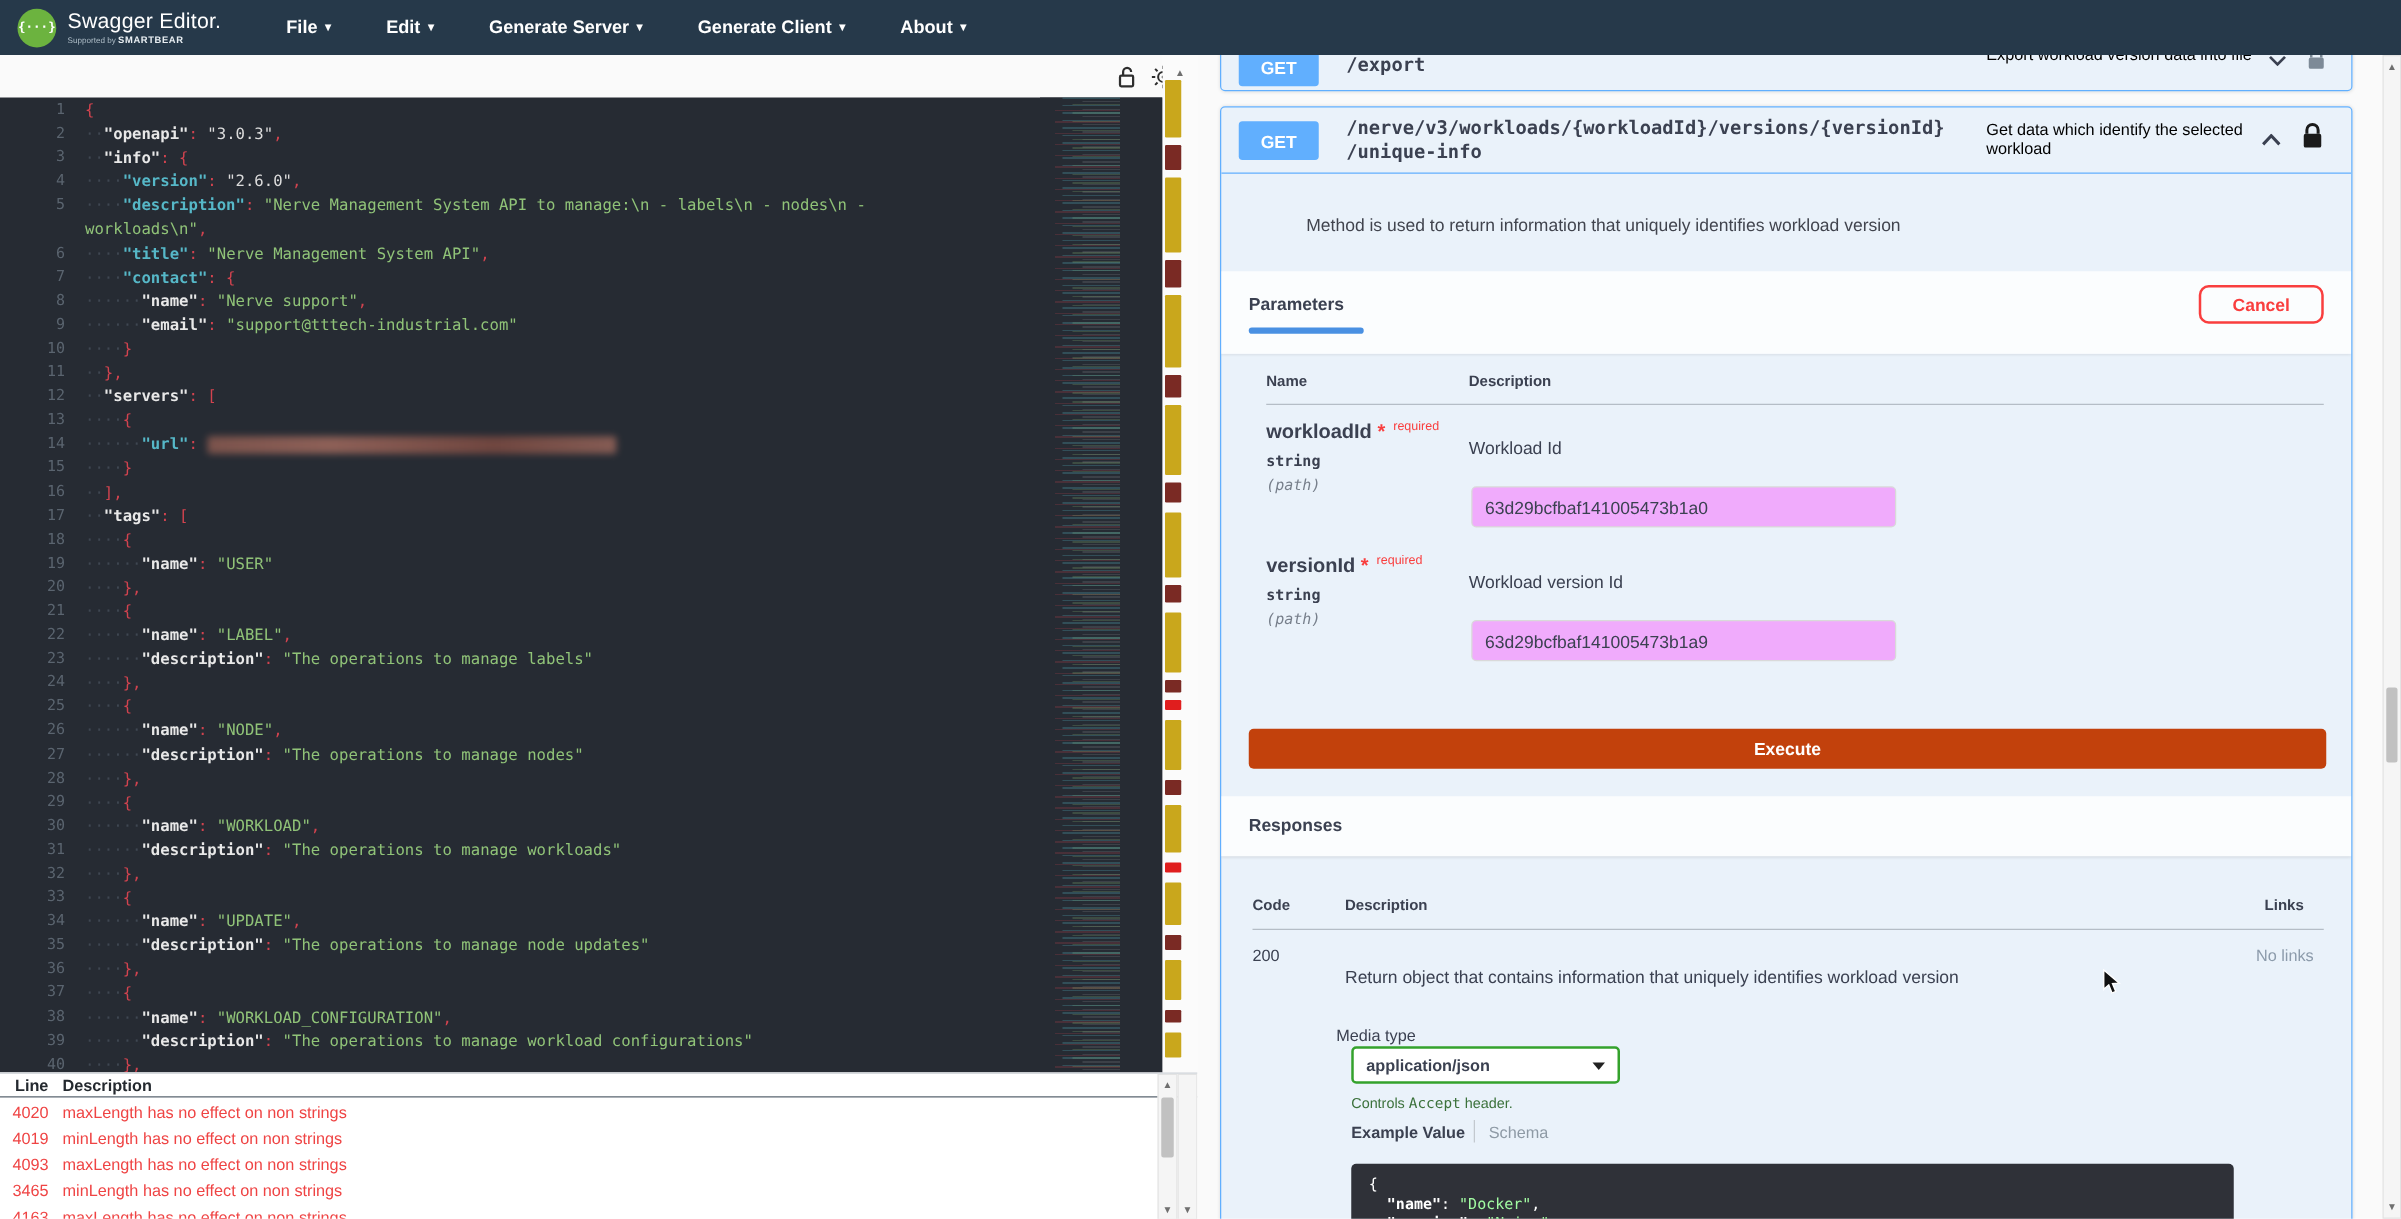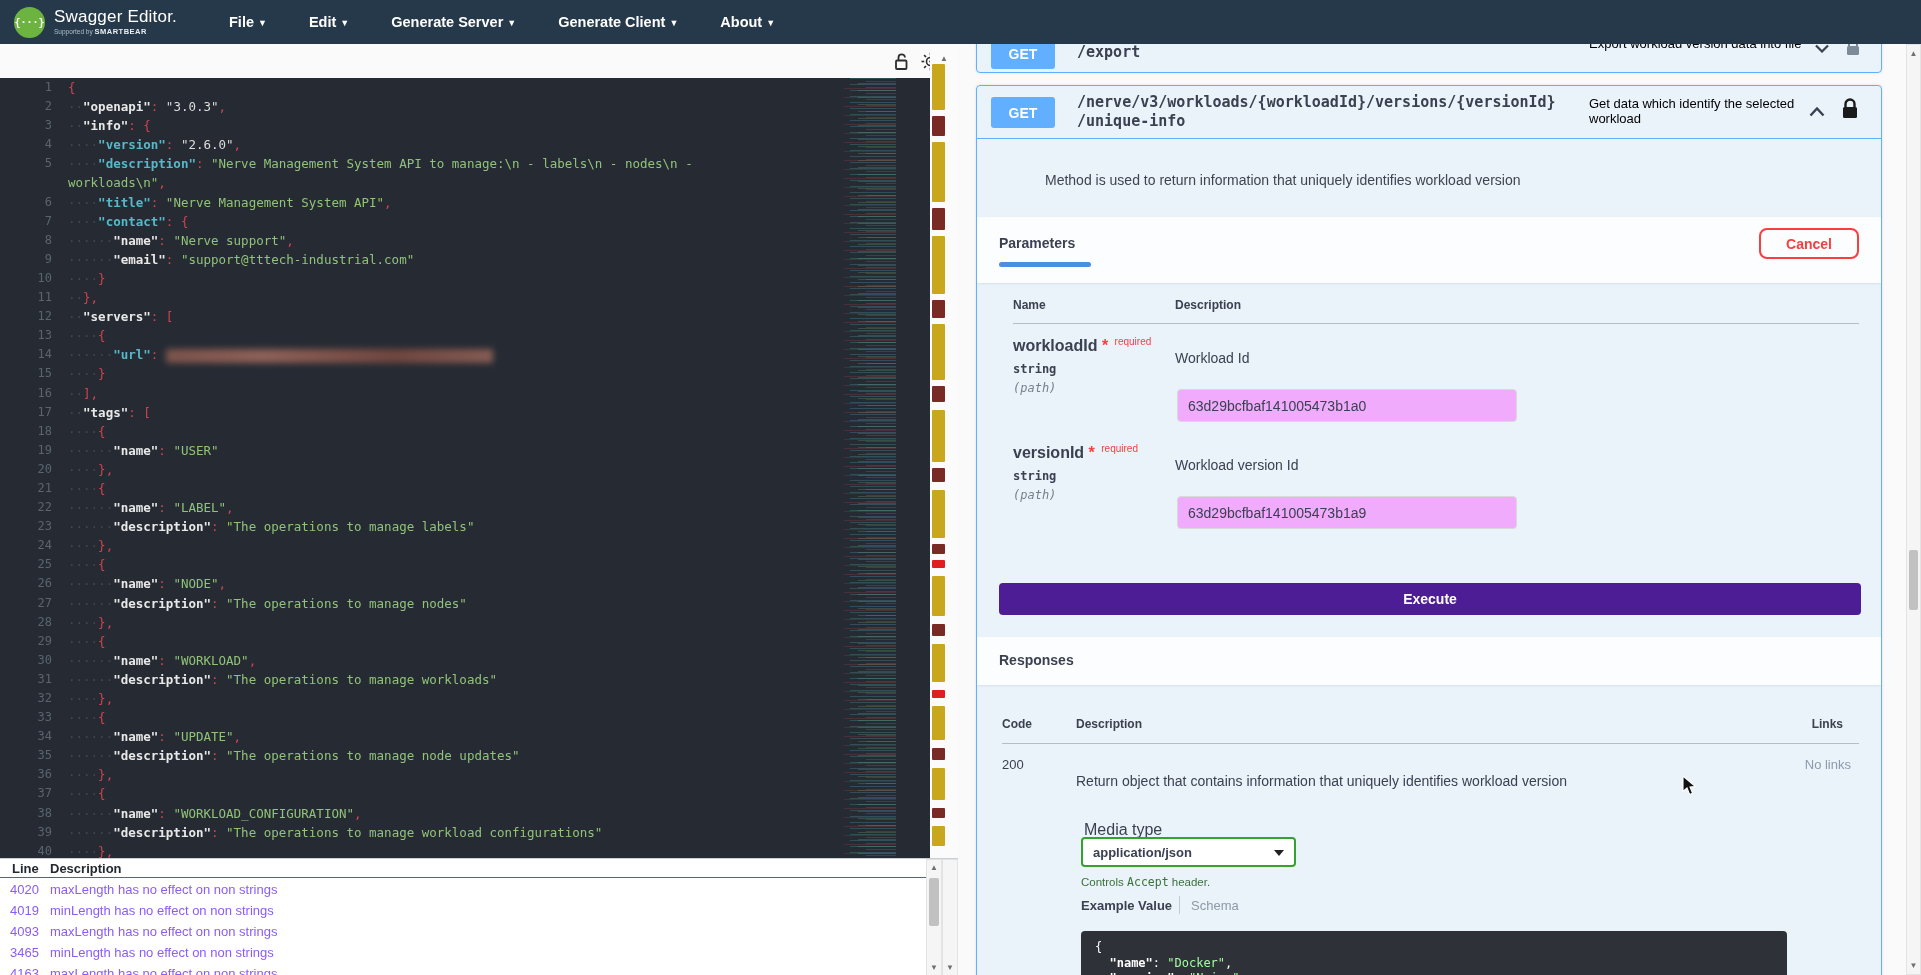--- a/index.html
+++ b/index.html
@@ -109,7 +109,7 @@
     font-family:"Liberation Sans",sans-serif; }
 
   #execute-btn { position:absolute; left:22px; top:497px; width:862px; height:32px;
-    background:#4c1d95; border:none; border-radius:4px; color:#fff; font-weight:bold;
+    background:#c2410c; border:none; border-radius:4px; color:#fff; font-weight:bold;
     font-size:14px; cursor:pointer; }
 
   #responses-title { position:absolute; left:22px; top:566px; font-size:14px; font-weight:bold; }

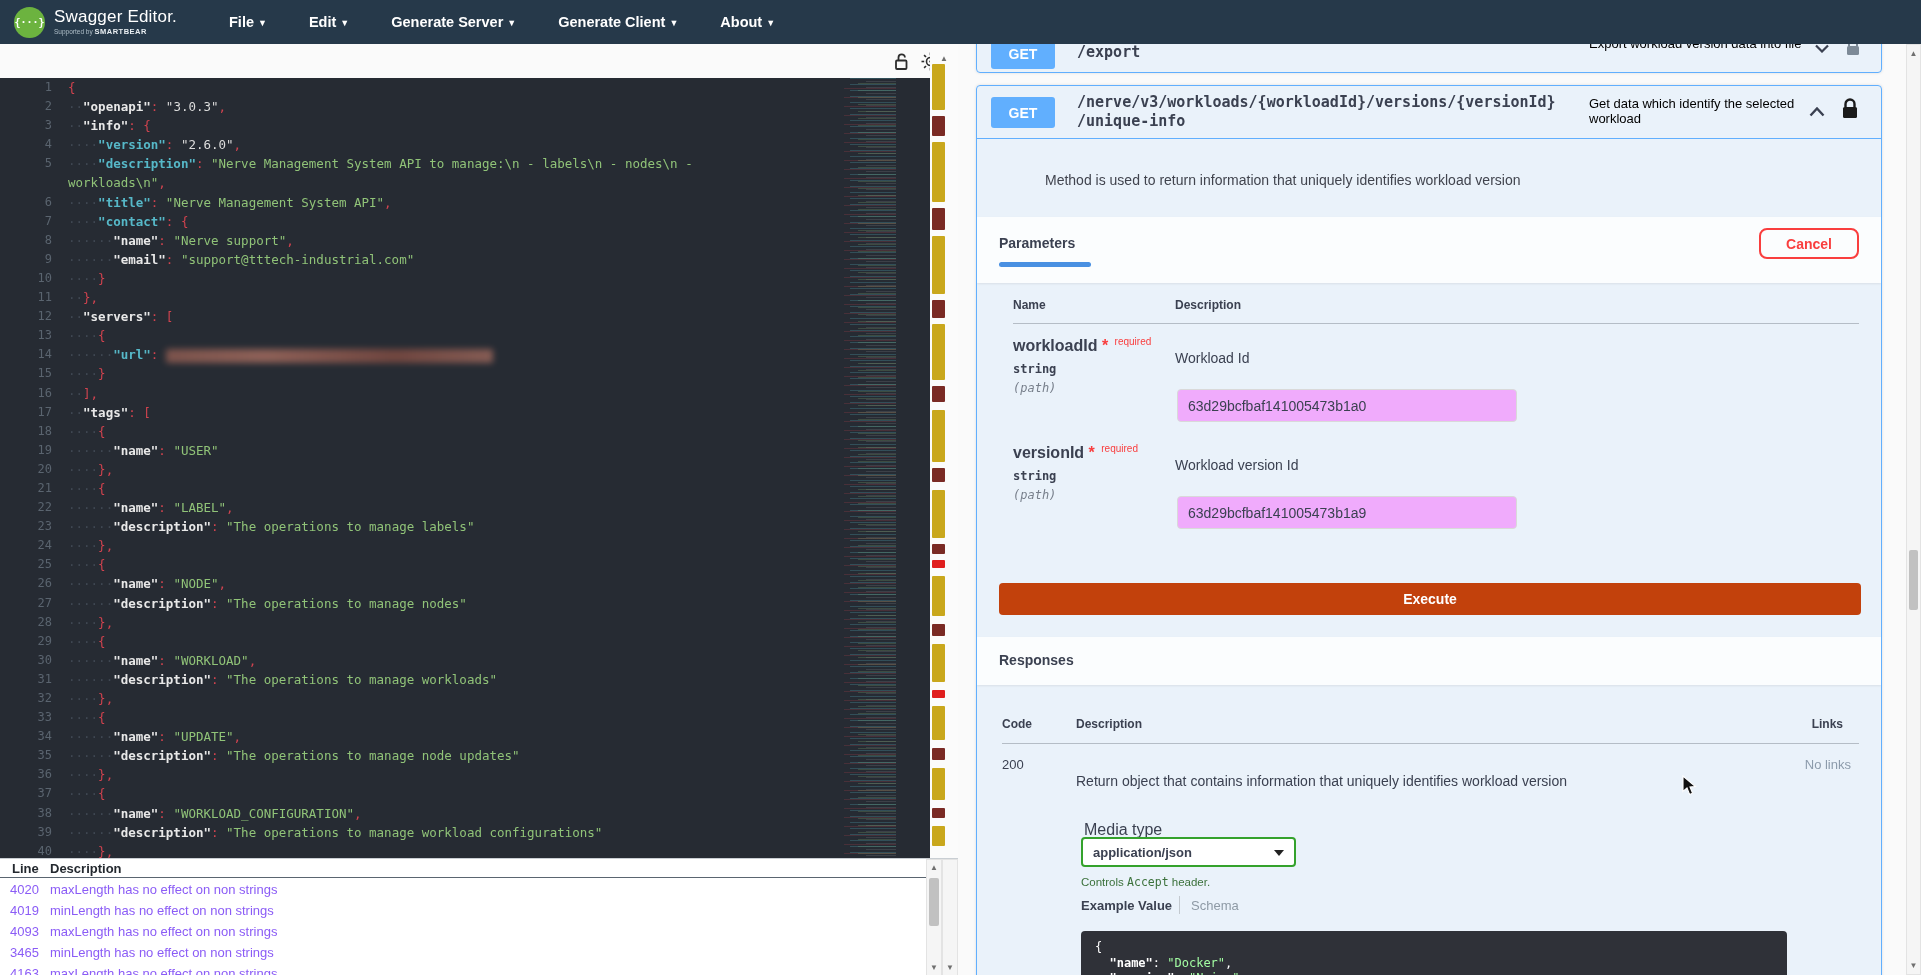--- a/index.html
+++ b/index.html
@@ -117,7 +117,7 @@
   #resp-desc { position:absolute; left:99px; top:687px; font-size:14px; width:620px; }
   #resp-nolinks { position:absolute; right:30px; top:671px; font-size:13px; color:#8c9bab; }
 
-  #media-label { position:absolute; left:107px; top:735px; font-size:16px; color:#3b4151; }
+  #media-label { position:absolute; left:92px; top:735px; font-size:13px; color:#3b4151; }
   #media-select { position:absolute; left:104px; top:751px; width:215px; height:30px;
     border:2px solid #34a22c; border-radius:4px; background:#fff; display:flex;
     align-items:center; padding-left:10px; font-size:13px; font-weight:bold; cursor:pointer; }

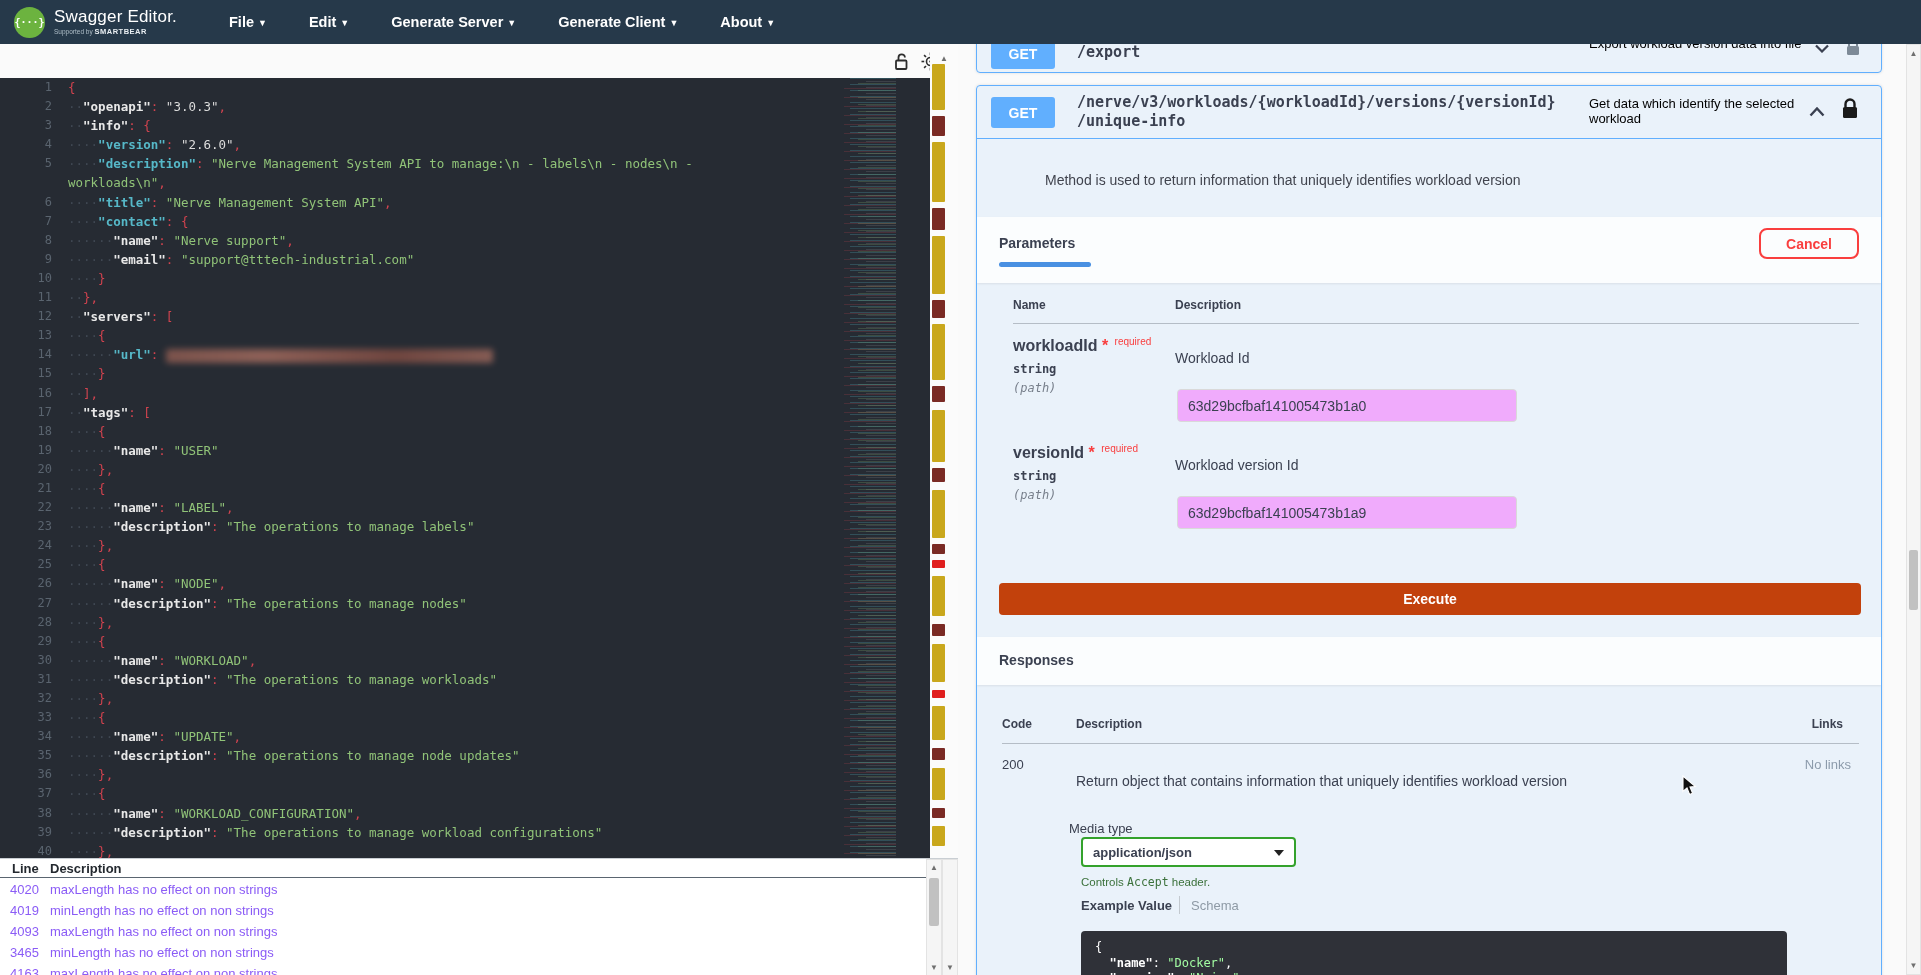--- a/index.html
+++ b/index.html
@@ -60,7 +60,7 @@
     font-size:13px; font-weight:bold; color:#24292f; }
   #errors-header .col-line { position:absolute; left:12px; top:2px; }
   #errors-header .col-desc { position:absolute; left:50px; top:2px; }
-  .err-row { position:relative; height:21px; font-size:13px; color:#8b5cf6; }
+  .err-row { position:relative; height:21px; font-size:13px; color:#ef4444; }
   .err-line { position:absolute; left:10px; top:4px; }
   .err-desc { position:absolute; left:50px; top:4px; }
 

